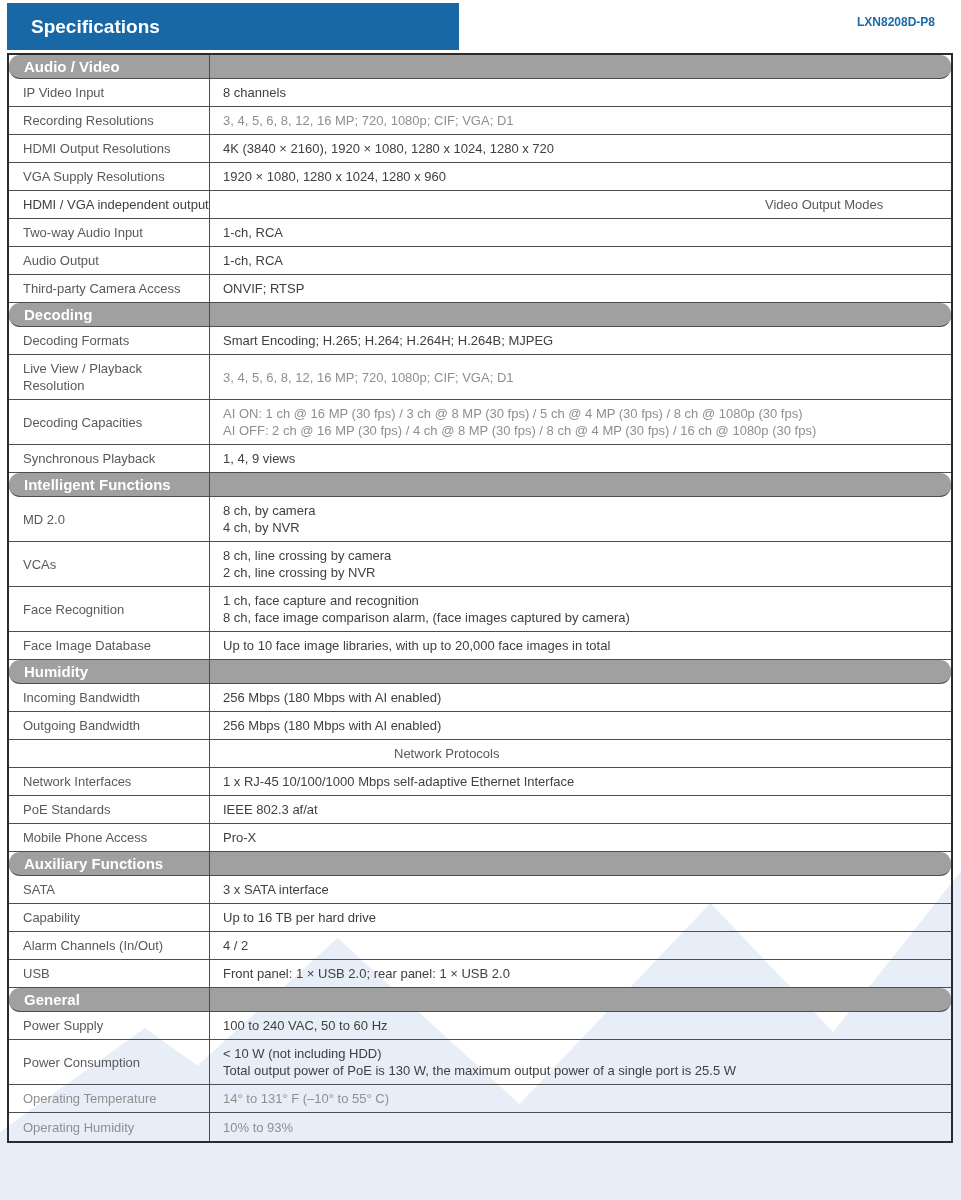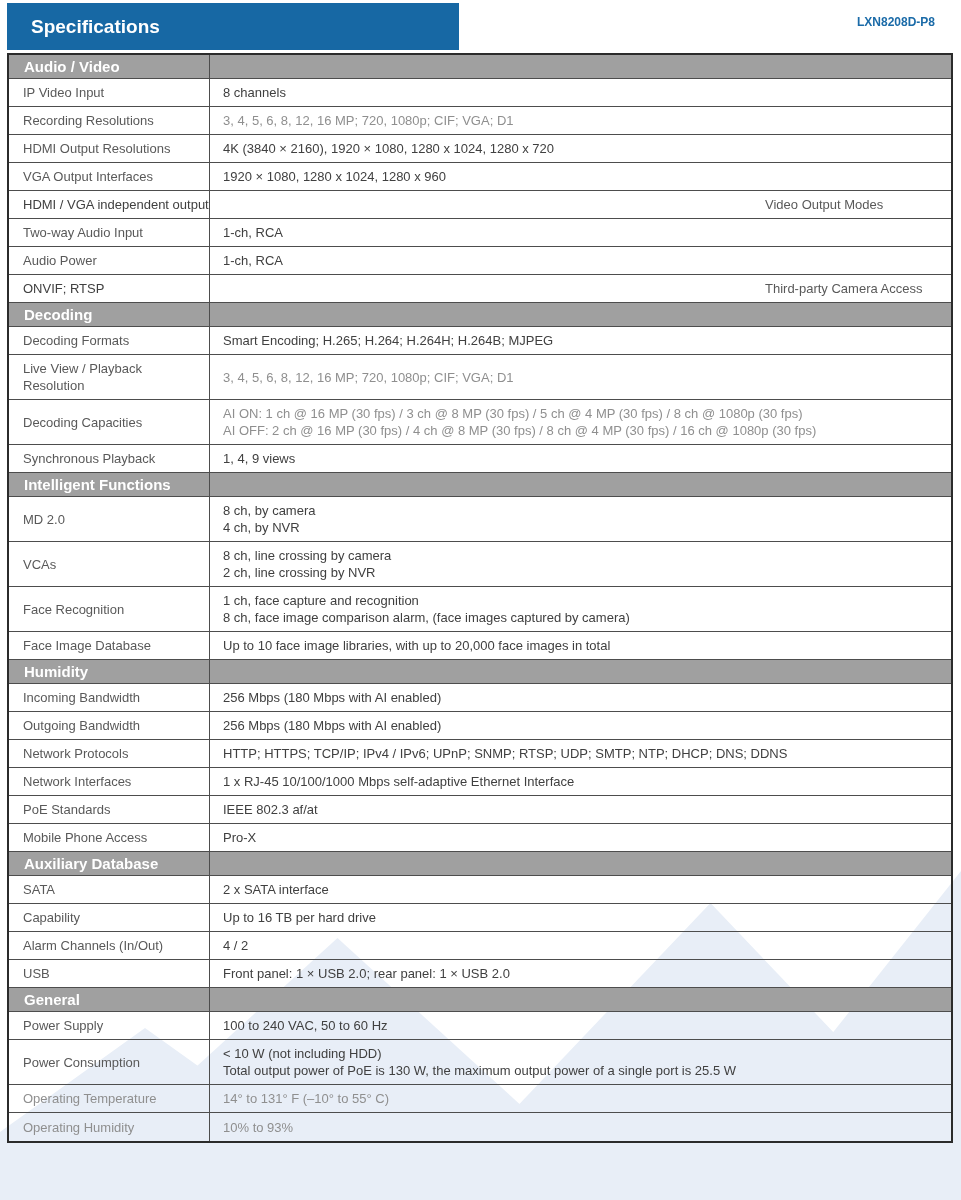--- a/index.html
+++ b/index.html
@@ -35,7 +35,7 @@
   .col-divider{position:absolute;left:200px;top:0;bottom:0;width:1px;background:var(--line);z-index:3;}
   .section-header{height:24px;line-height:23px;background:var(--bar);color:#fff;
     font-size:15px;font-weight:bold;padding-left:15px;border-bottom:1px solid var(--line);
-    position:relative;z-index:1;}
+    position:relative;z-index:1;border-radius:11px;}
   .spec-row{display:flex;min-height:28px;border-bottom:1px solid var(--line);background:transparent;justify-content:center;}
   .spec-row:last-child{border-bottom:none;}
   .cell{display:flex;align-items:center;padding:5px 14px;font-size:13px;line-height:17px;

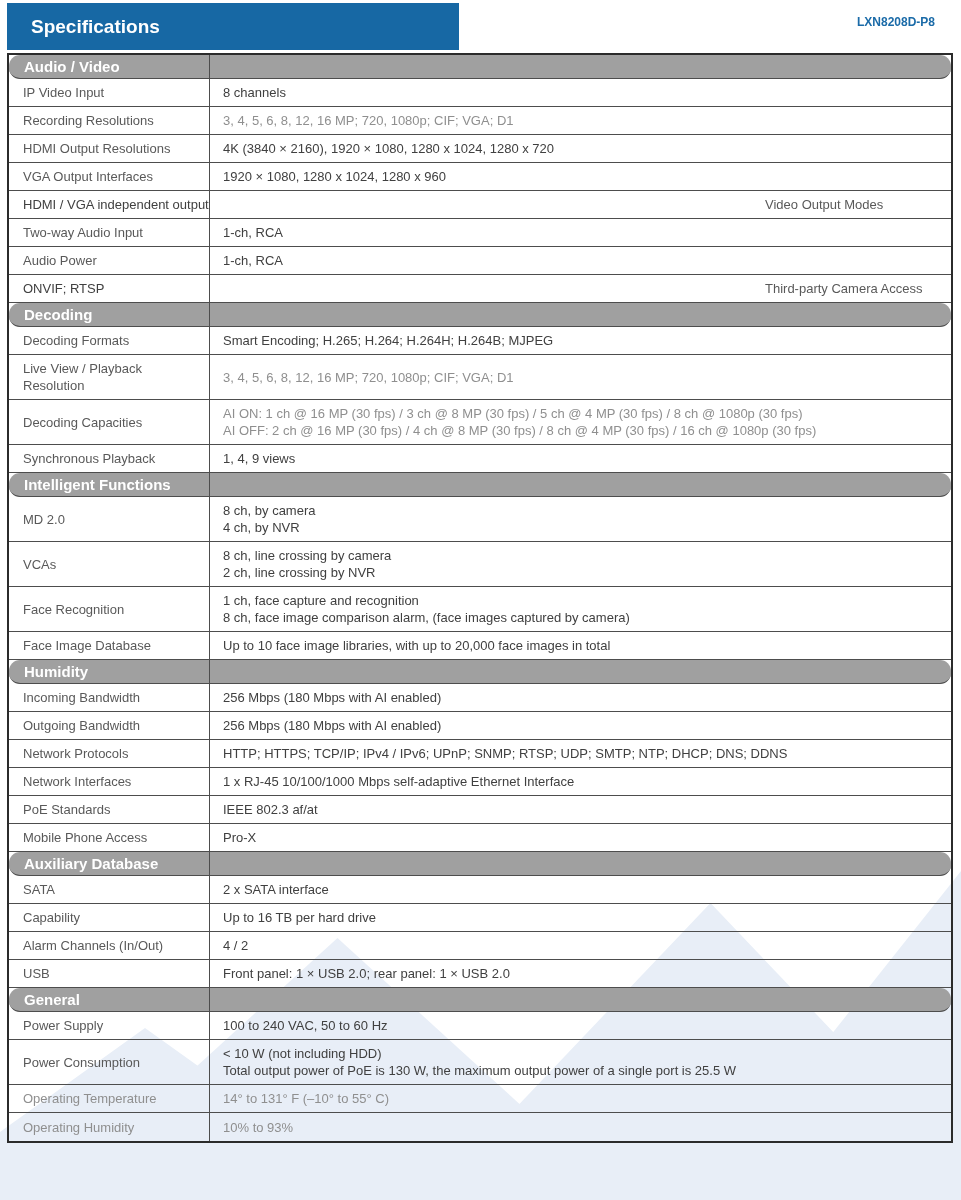--- a/index.html
+++ b/index.html
@@ -73,7 +73,7 @@
           <div class="cell val">4K (3840 × 2160), 1920 × 1080, 1280 x 1024, 1280 x 720</div>
         </div>
         <div class="spec-row">
-          <div class="cell lbl">VGA Output Interfaces</div>
+          <div class="cell lbl">VGA Supply Resolutions</div>
           <div class="cell val">1920 × 1080, 1280 x 1024, 1280 x 960</div>
         </div>
         <div class="spec-row">

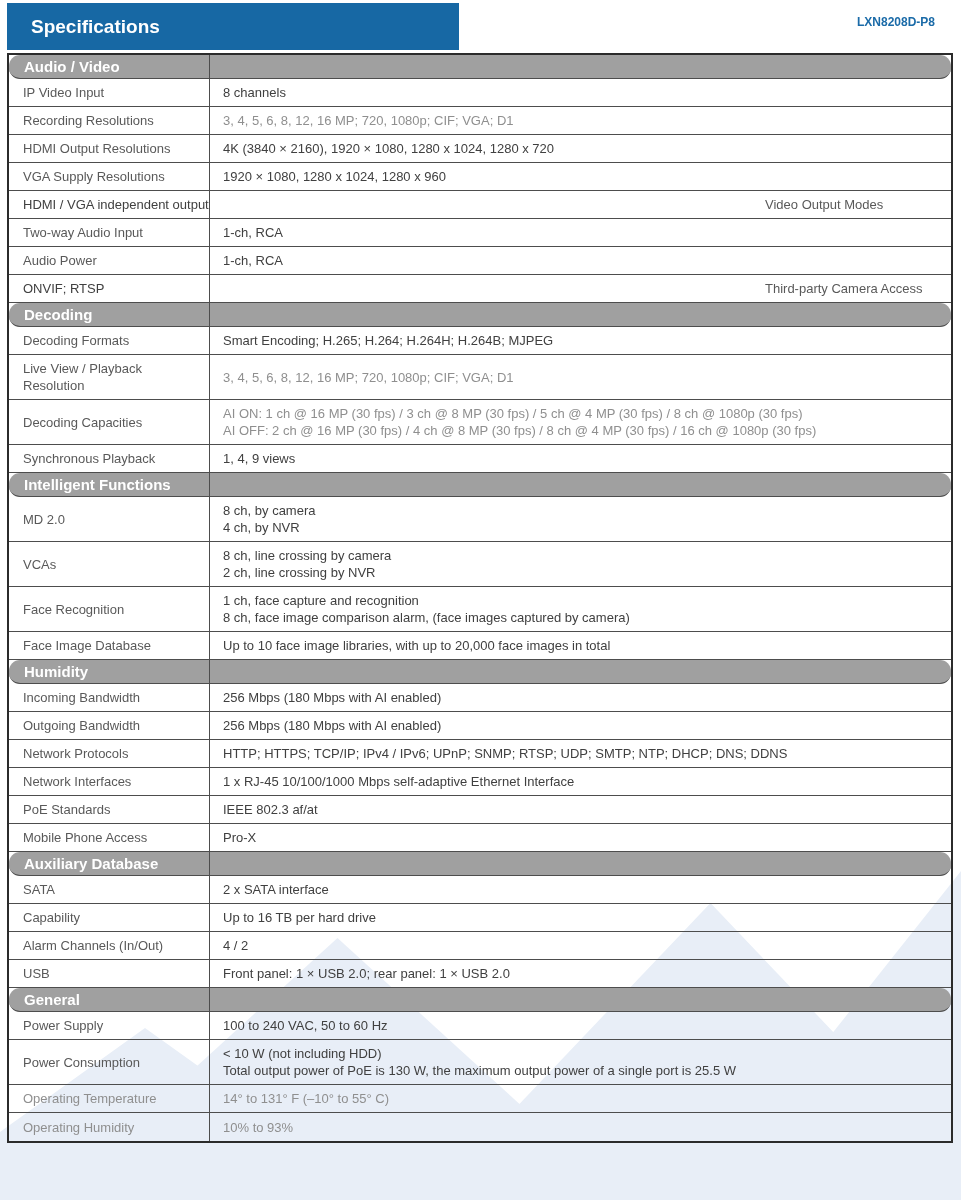--- a/index.html
+++ b/index.html
@@ -85,7 +85,7 @@
           <div class="cell val">1-ch, RCA</div>
         </div>
         <div class="spec-row">
-          <div class="cell lbl">Audio Power</div>
+          <div class="cell lbl">Audio Output</div>
           <div class="cell val">1-ch, RCA</div>
         </div>
         <div class="spec-row">

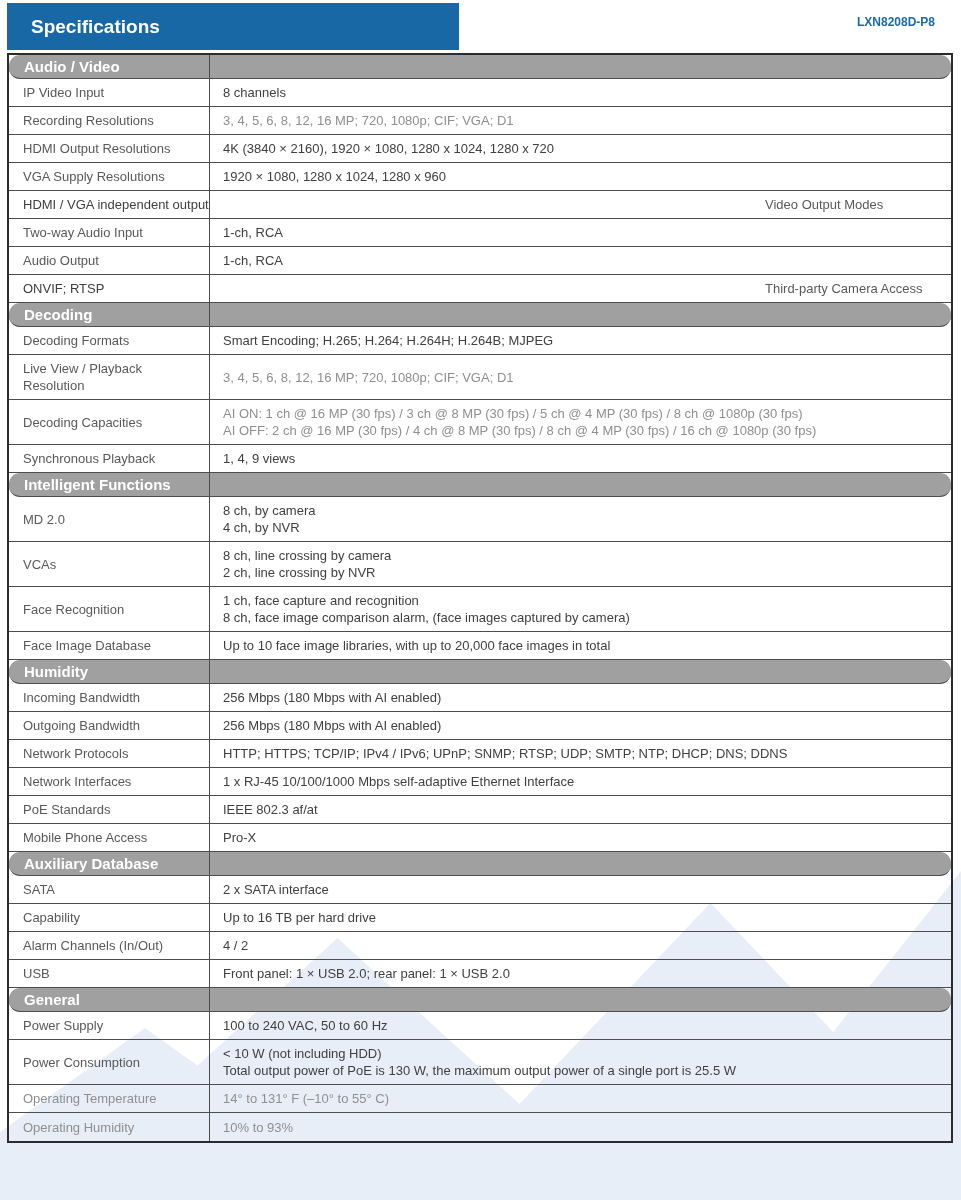--- a/index.html
+++ b/index.html
@@ -89,8 +89,8 @@
           <div class="cell val">1-ch, RCA</div>
         </div>
         <div class="spec-row">
+          <div class="cell lbl">Third-party Camera Access</div>
           <div class="cell val">ONVIF; RTSP</div>
-          <div class="cell lbl">Third-party Camera Access</div>
         </div>
         <div class="section-header">Decoding</div>
         <div class="spec-row">

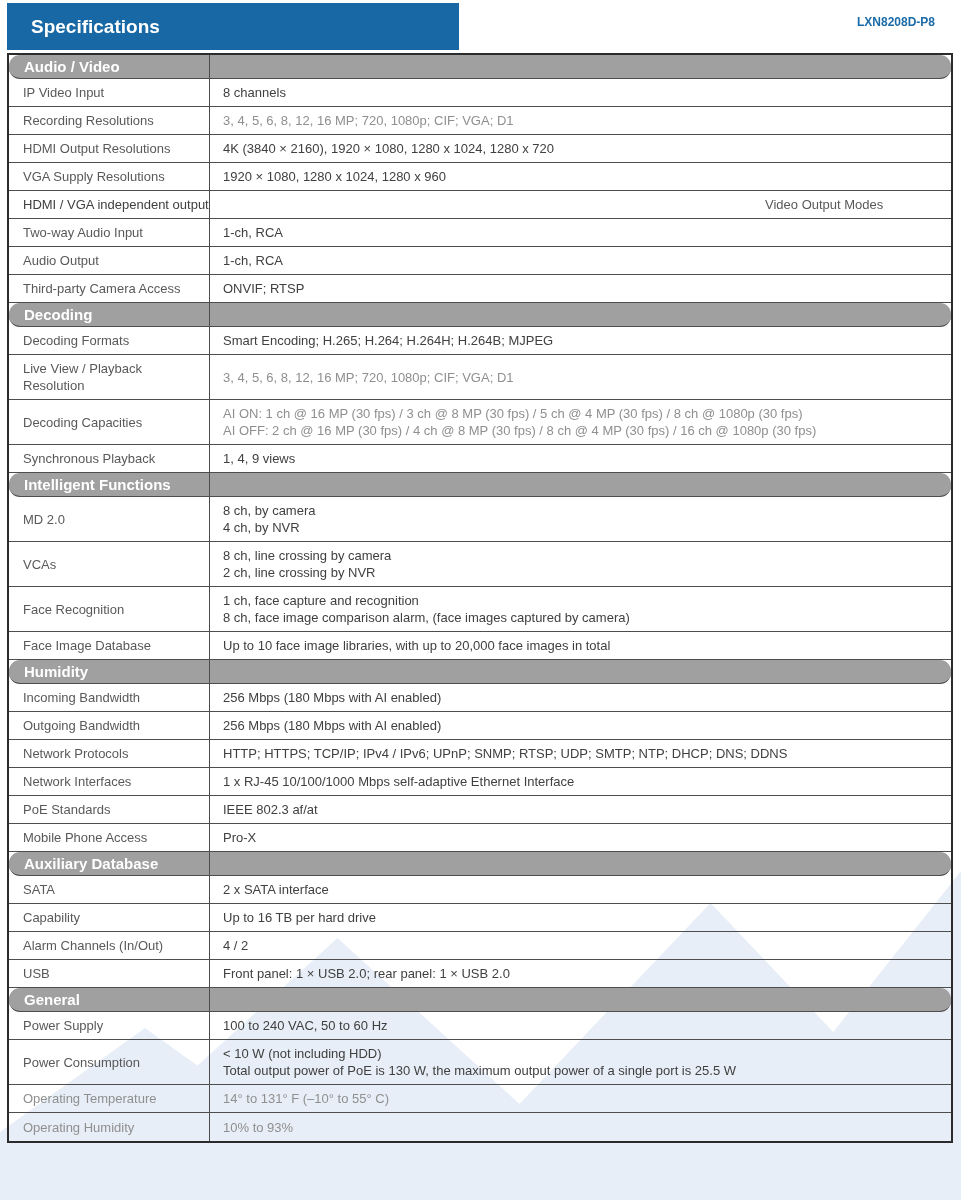--- a/index.html
+++ b/index.html
@@ -142,7 +142,6 @@
         </div>
         <div class="spec-row">
           <div class="cell lbl">Network Protocols</div>
-          <div class="cell val">HTTP; HTTPS; TCP/IP; IPv4 / IPv6; UPnP; SNMP; RTSP; UDP; SMTP; NTP; DHCP; DNS; DDNS</div>
         </div>
         <div class="spec-row">
           <div class="cell lbl">Network Interfaces</div>

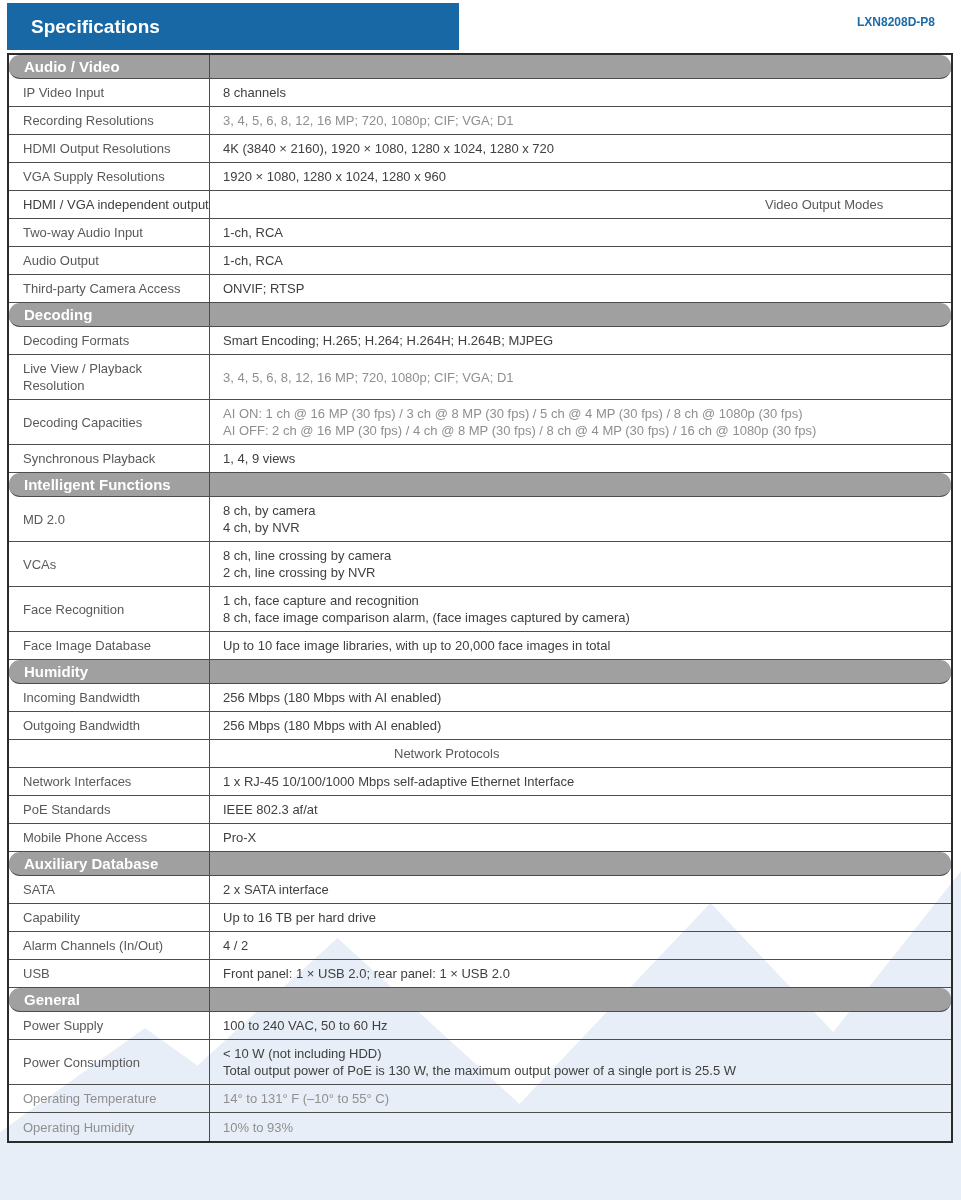--- a/index.html
+++ b/index.html
@@ -155,7 +155,7 @@
           <div class="cell lbl">Mobile Phone Access</div>
           <div class="cell val">Pro-X</div>
         </div>
-        <div class="section-header">Auxiliary Database</div>
+        <div class="section-header">Auxiliary Functions</div>
         <div class="spec-row">
           <div class="cell lbl">SATA</div>
           <div class="cell val">2 x SATA interface</div>

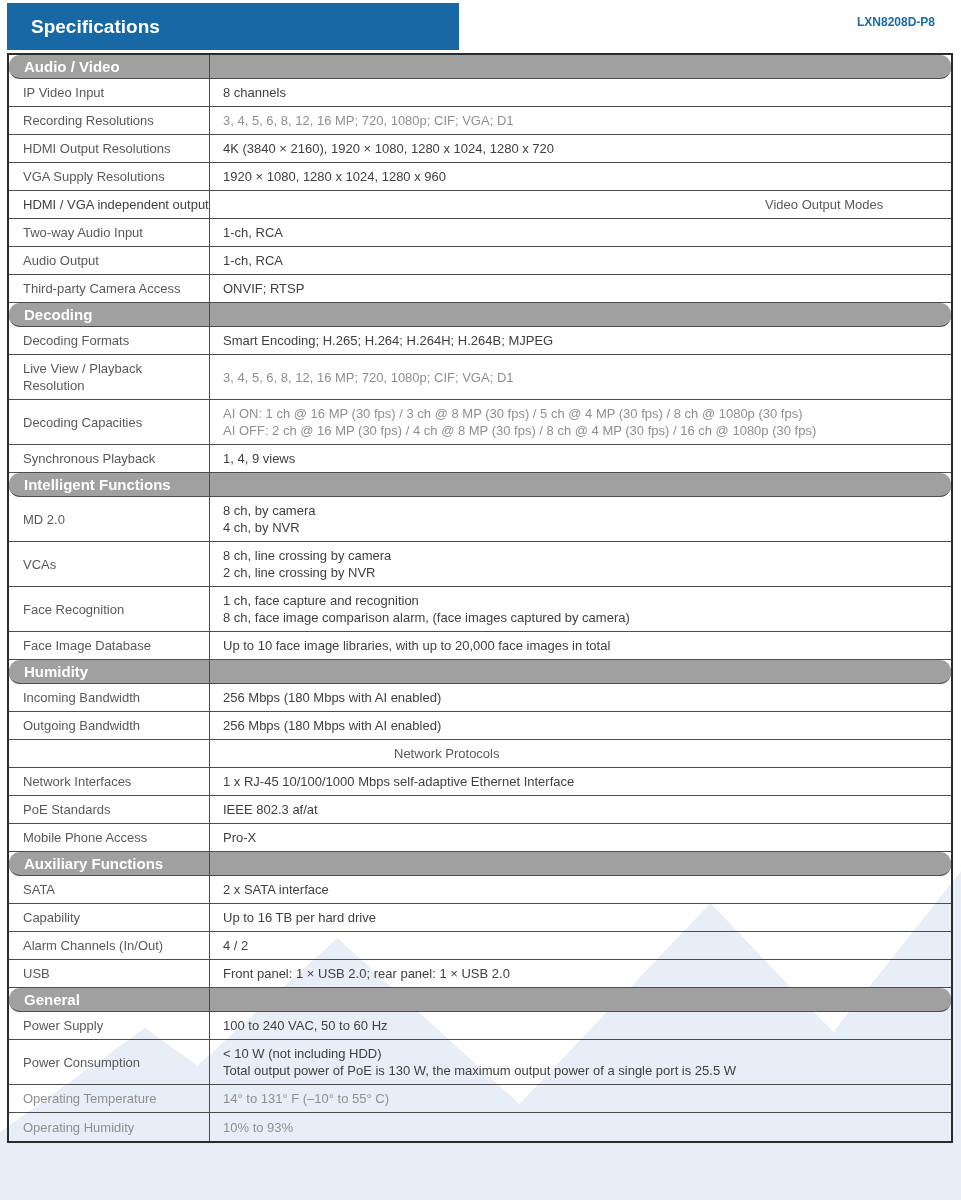--- a/index.html
+++ b/index.html
@@ -158,7 +158,7 @@
         <div class="section-header">Auxiliary Functions</div>
         <div class="spec-row">
           <div class="cell lbl">SATA</div>
-          <div class="cell val">2 x SATA interface</div>
+          <div class="cell val">3 x SATA interface</div>
         </div>
         <div class="spec-row">
           <div class="cell lbl">Capability</div>

